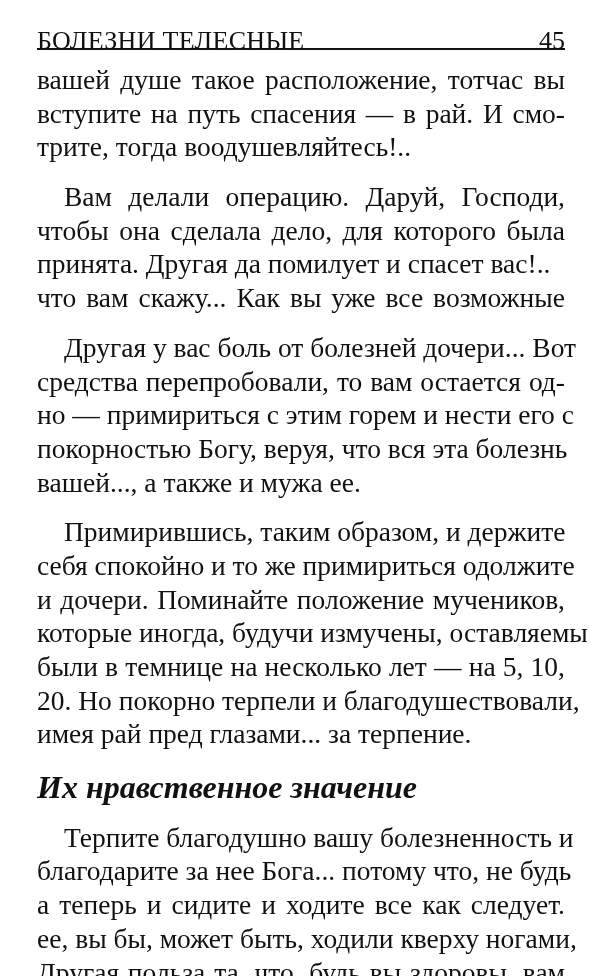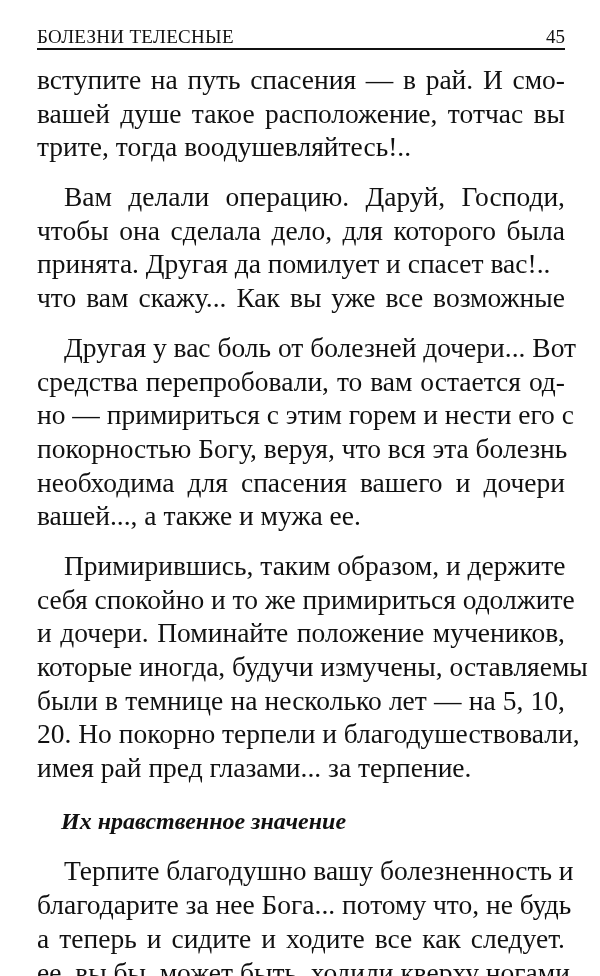--- a/index.html
+++ b/index.html
@@ -8,7 +8,7 @@
   .running-head {
     position: absolute; left: 0; top: 26px; width: 528px; height: 22px;
     border-bottom: 2px solid #111;
-    font-family: "Liberation Serif", serif; font-size: 19px; color: #111;
+    font-family: "Liberation Serif", serif; font-size: 26px; color: #111;
   }
   .running-head .title { position: absolute; left: 0; top: 0; letter-spacing: 0.3px; }
   .running-head .num { position: absolute; right: 0; top: 0; }

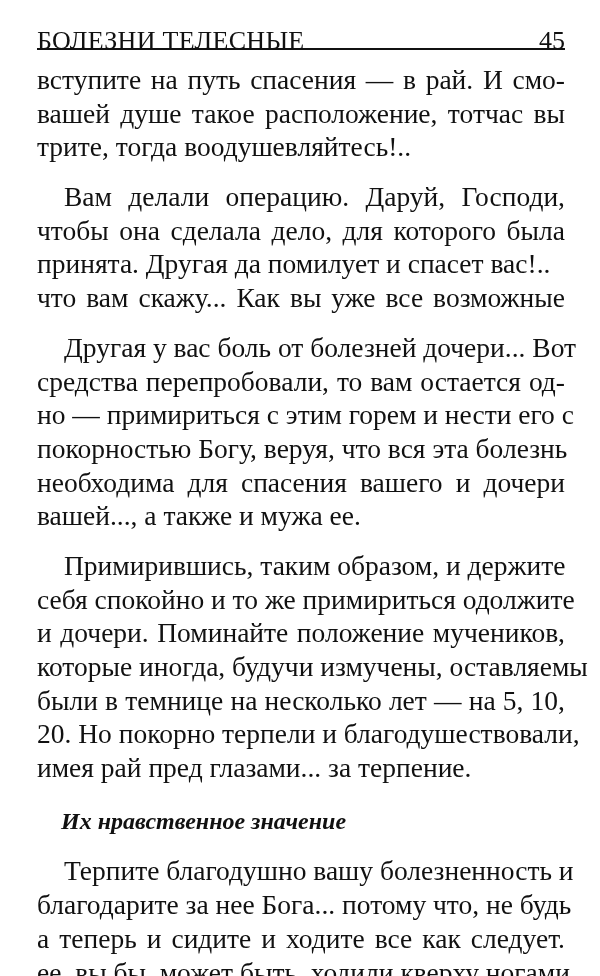--- a/index.html
+++ b/index.html
@@ -37,8 +37,8 @@
   <div class="body">
 
     <div>
+      <span class="line">вашей душе такое расположение, тотчас вы</span>
       <span class="line">вступите на путь спасения — в рай. И смо-</span>
-      <span class="line">вашей душе такое расположение, тотчас вы</span>
       <span class="line last">трите, тогда воодушевляйтесь!..</span>
     </div>
 

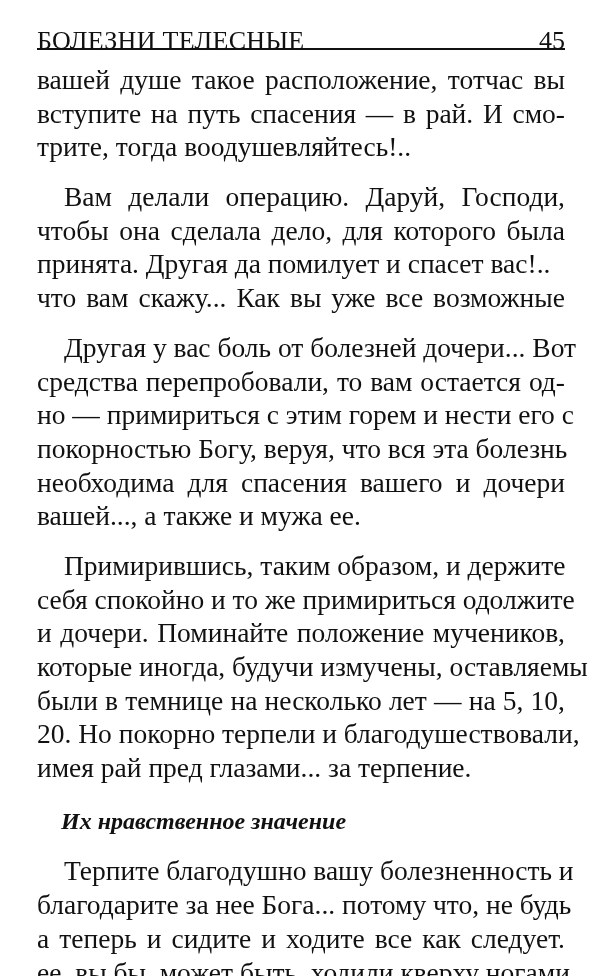--- a/index.html
+++ b/index.html
@@ -54,7 +54,6 @@
       <span class="line">средства перепробовали, то вам остается од-</span>
       <span class="line">но — примириться с этим горем и нести его с</span>
       <span class="line">покорностью Богу, веруя, что вся эта болезнь</span>
-      <span class="line">необходима для спасения вашего и дочери</span>
       <span class="line last">вашей..., а также и мужа ее.</span>
     </div>
 

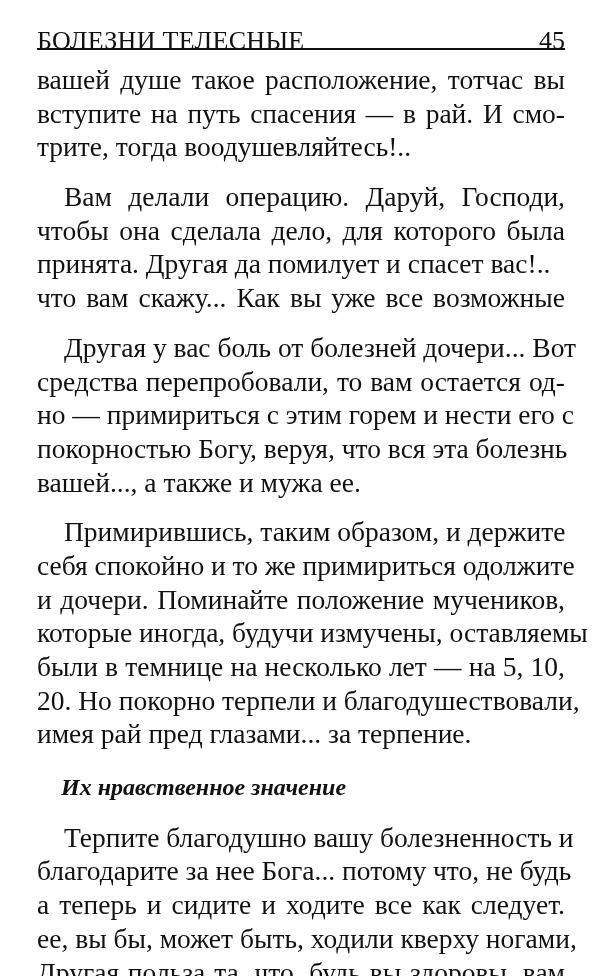--- a/index.html
+++ b/index.html
@@ -22,7 +22,7 @@
   .line.indent { padding-left: 27px; margin-top: 16px; }
   .heading {
     display: block; height: 33.7px; margin-top: 20px; margin-bottom: 1px;
-    font-weight: bold; font-style: italic; font-size: 24px; white-space: nowrap; margin-left: 24px;
+    font-weight: bold; font-style: italic; font-size: 32px; white-space: nowrap;
   }
 </style>
 </head>

